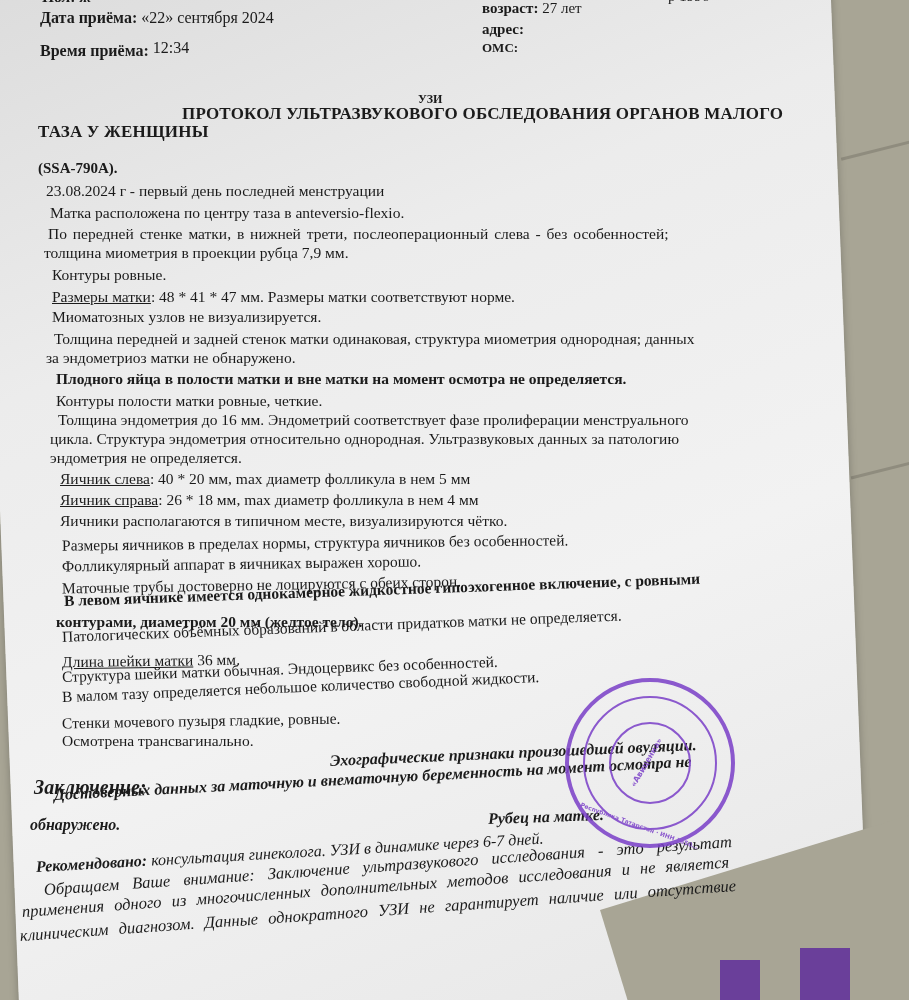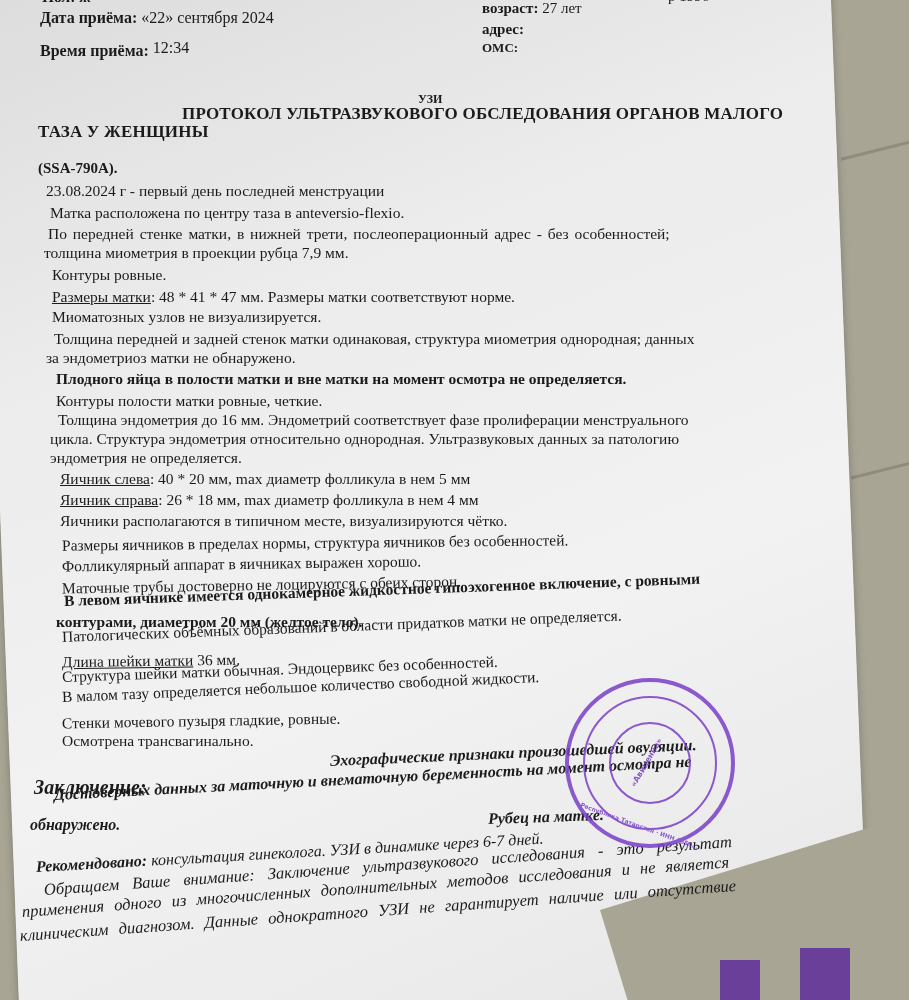--- a/index.html
+++ b/index.html
@@ -79,7 +79,7 @@
 
   <div class="line" style="left:46px;top:182px;">23.08.2024 г  - первый день последней менструации</div>
   <div class="line" style="left:50px;top:204px;">Матка расположена по центру таза в anteversio-flexio.</div>
-  <div class="line" style="left:48px;top:225px;word-spacing:2px;">По передней стенке матки, в нижней трети, послеоперационный адрес - без особенностей;</div>
+  <div class="line" style="left:48px;top:225px;word-spacing:2px;">По передней стенке матки, в нижней трети, послеоперационный слева - без особенностей;</div>
   <div class="line" style="left:44px;top:244px;">толщина миометрия в проекции рубца  7,9 мм.</div>
   <div class="line" style="left:52px;top:266px;">Контуры ровные.</div>
   <div class="line" style="left:52px;top:288px;">

